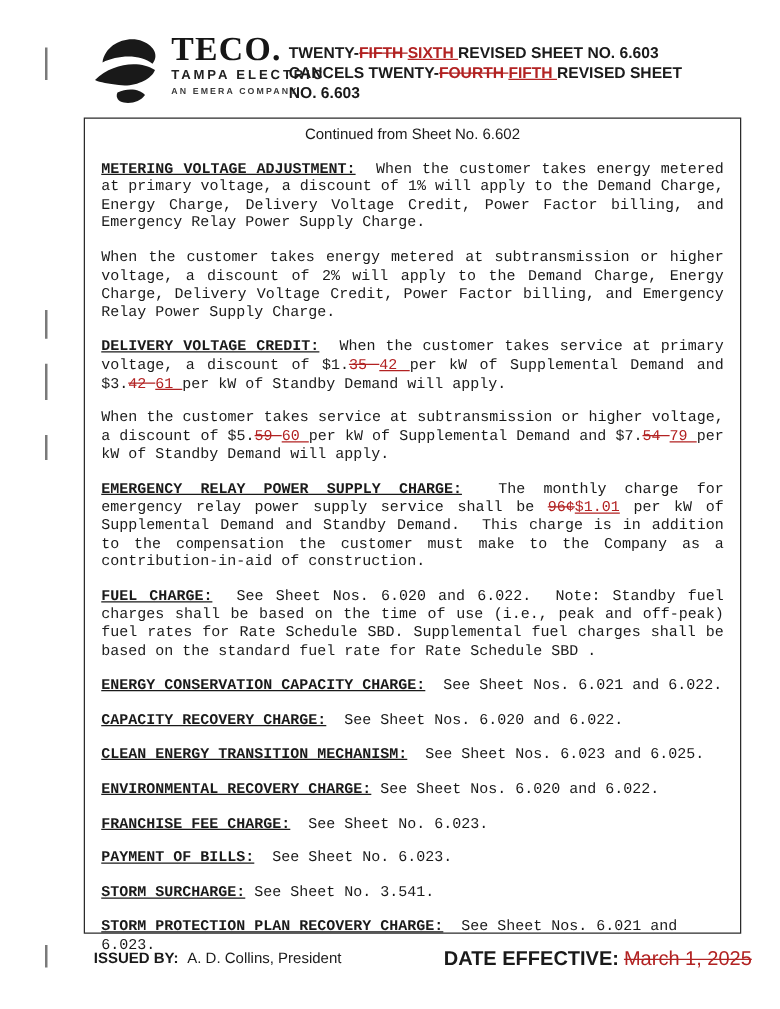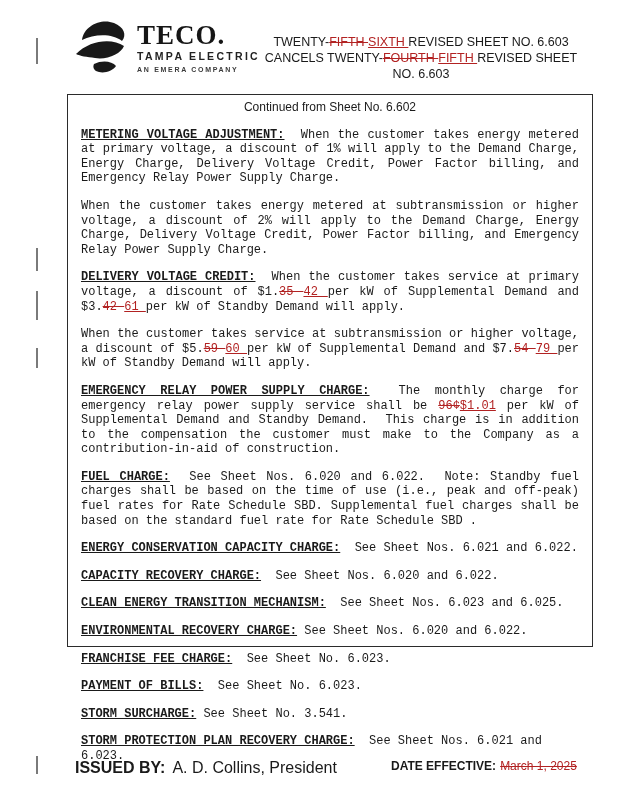--- a/index.html
+++ b/index.html
@@ -11,7 +11,7 @@
   
   .changebar{position:absolute;left:36px;width:2px;background:var(--bar,#7a7a7a);}
   
-  .logo{position:absolute;left:74px;top:16px;display:flex;align-items:center;gap:7px;}
+  .logo{position:absolute;left:74px;top:26px;display:flex;align-items:flex-start;gap:7px;}
   .logo-text{display:flex;flex-direction:column;}
   .logo-teco{font-family:"Liberation Serif",serif;font-weight:bold;font-size:27px;line-height:26px;letter-spacing:1px;color:#161616;}
   .logo-tampa{font-size:10.5px;font-weight:bold;letter-spacing:2.3px;margin-top:2px;color:#222;}

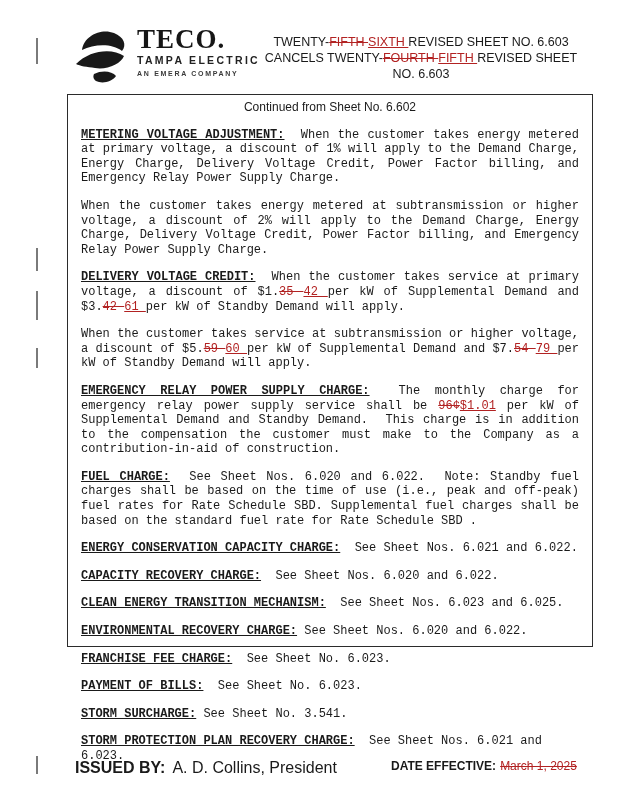--- a/index.html
+++ b/index.html
@@ -17,7 +17,7 @@
   .logo-tampa{font-size:10.5px;font-weight:bold;letter-spacing:2.3px;margin-top:2px;color:#222;}
   .logo-emera{font-size:7px;font-weight:bold;letter-spacing:1.7px;margin-top:4px;color:#3a3a3a;}
   
-  .rev{position:absolute;top:34px;right:13px;width:380px;text-align:center;font-weight:normal;font-size:12.5px;line-height:16px;}
+  .rev{position:absolute;top:34px;right:13px;width:380px;text-align:left;font-weight:bold;font-size:12.5px;line-height:16px;}
   .rev div{white-space:nowrap;}
   .run-d{color:var(--red,#b22222);text-decoration:line-through;}
   .run-i{color:var(--red,#b22222);text-decoration:underline;}

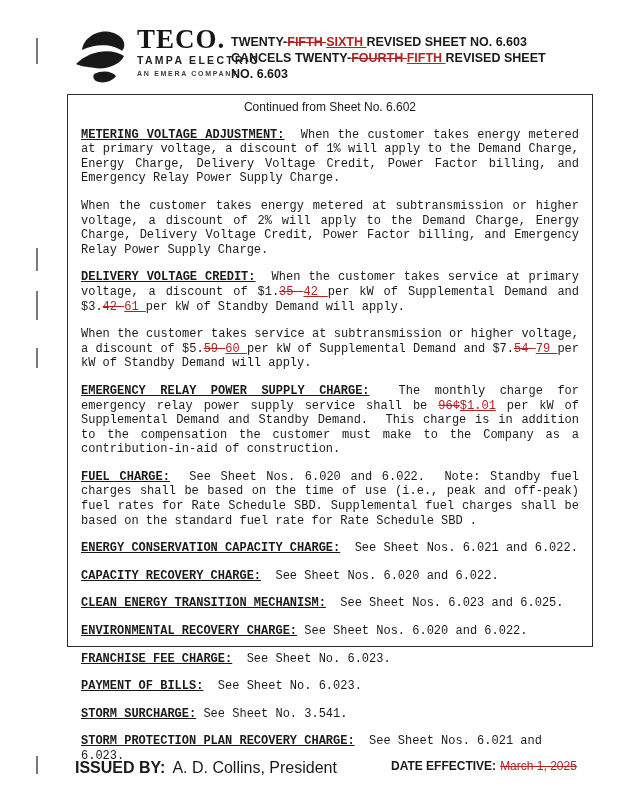--- a/index.html
+++ b/index.html
@@ -25,7 +25,7 @@
   .b{font-weight:bold;}
   
   .sheetbox{
-    position:absolute;left:67px;top:94px;width:526px;height:553px;
+    position:absolute;left:67px;top:94px;width:526px;height:653px;
     border:1.5px solid var(--border,#2b2b2b);box-sizing:border-box;
     padding:5px 13px 0 13px;font-size:12px;line-height:14.6px;
   }

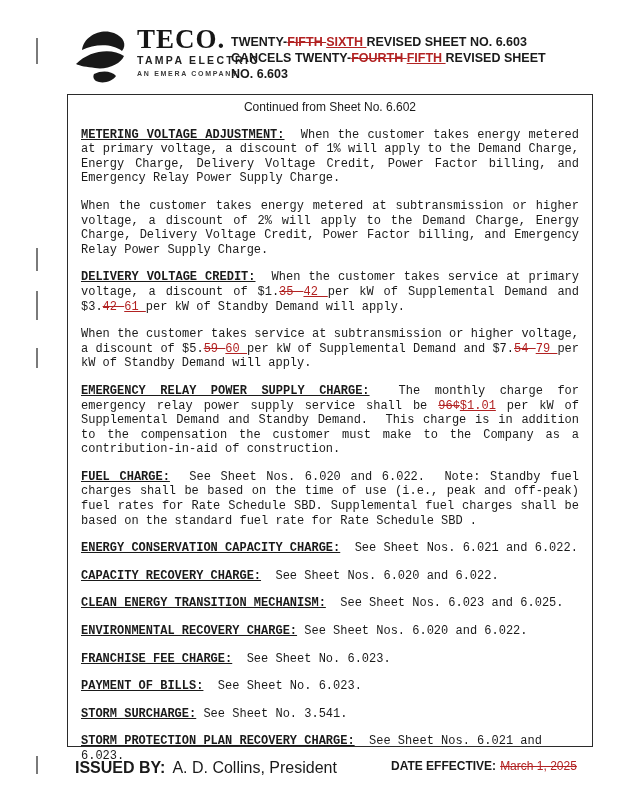--- a/index.html
+++ b/index.html
@@ -33,7 +33,7 @@
   .para{margin:13px 0 0 0;text-align:justify;font-family:Liberation Mono, monospace;}
   .para.single{text-align:left;}
   
-  .issued{position:absolute;left:75px;top:759px;font-size:16px;}
+  .issued{position:absolute;left:75px;top:759px;font-size:12px;}
   .dateeff{position:absolute;left:355px;top:759px;font-size:12px;margin-left:36px;}
   .issued .val{padding-left:7px;}
   .dateeff .val{padding-left:4px;}

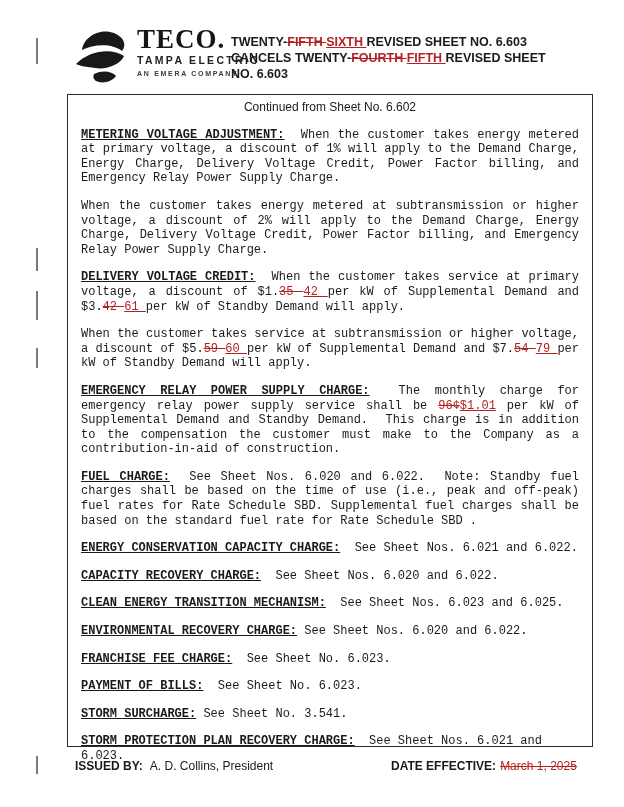--- a/index.html
+++ b/index.html
@@ -34,7 +34,7 @@
   .para.single{text-align:left;}
   
   .issued{position:absolute;left:75px;top:759px;font-size:12px;}
-  .dateeff{position:absolute;left:355px;top:759px;font-size:12px;margin-left:36px;}
+  .dateeff{position:absolute;left:355px;top:759px;font-size:16px;}
   .issued .val{padding-left:7px;}
   .dateeff .val{padding-left:4px;}
 </style>

